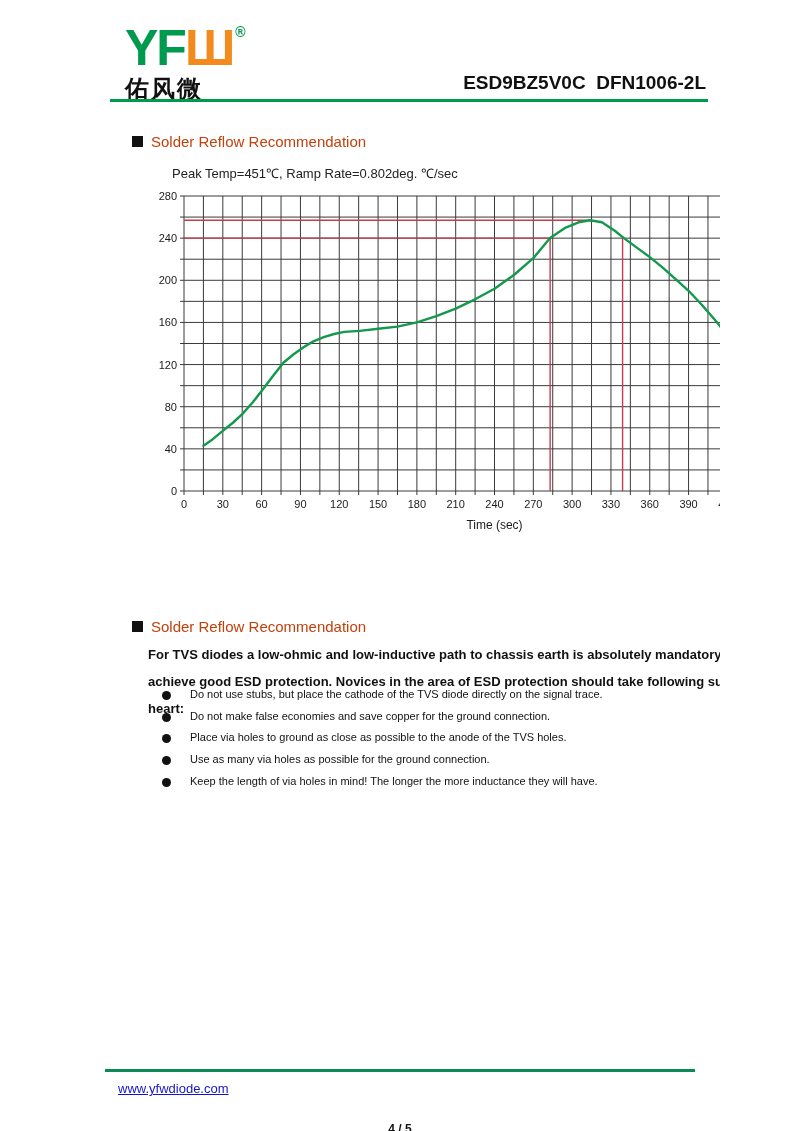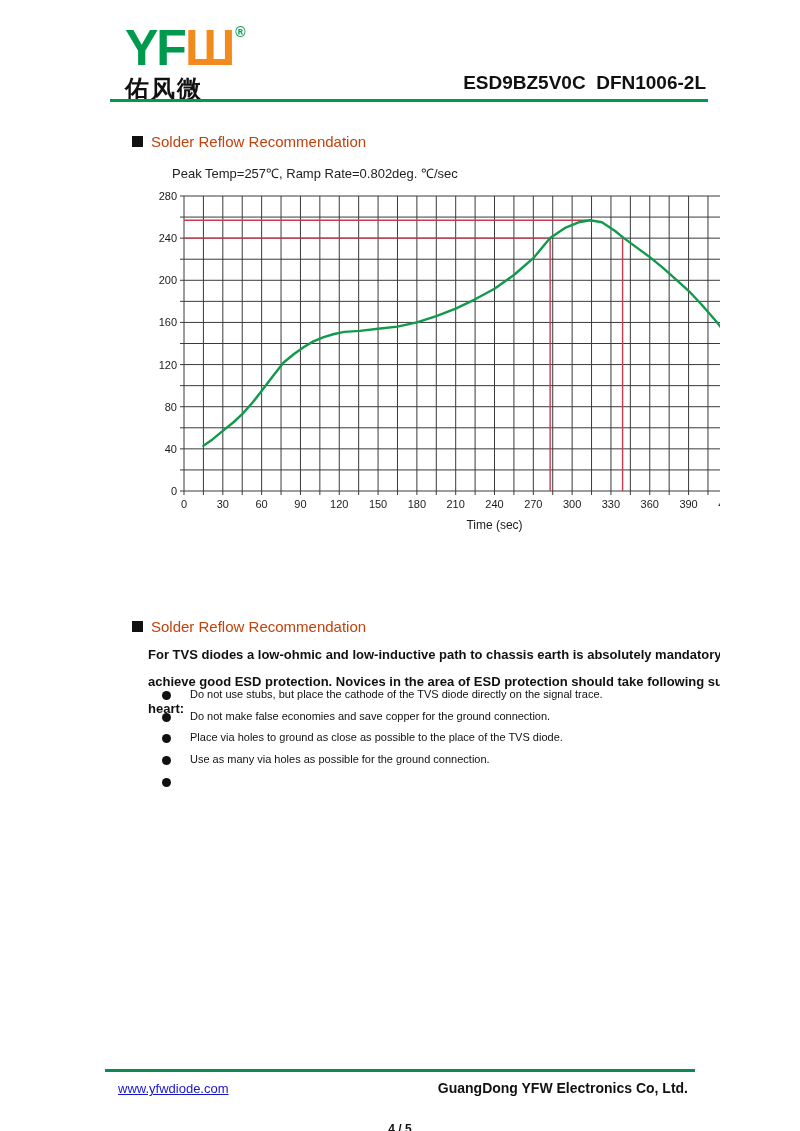--- a/index.html
+++ b/index.html
@@ -58,7 +58,7 @@
   <div class="section-heading heading-1">
     <span class="sq"></span><span>Solder Reflow Recommendation</span>
   </div>
-  <div class="chart-subtitle">Peak Temp=257℃, Ramp Rate=0.802deg. ℃/sec</div>
+  <div class="chart-subtitle">Peak Temp=451℃, Ramp Rate=0.802deg. ℃/sec</div>
 
   <div class="chart-wrap">
     <svg id="chart-svg" width="670" height="352" viewBox="0 0 670 352" xmlns="http://www.w3.org/2000/svg">

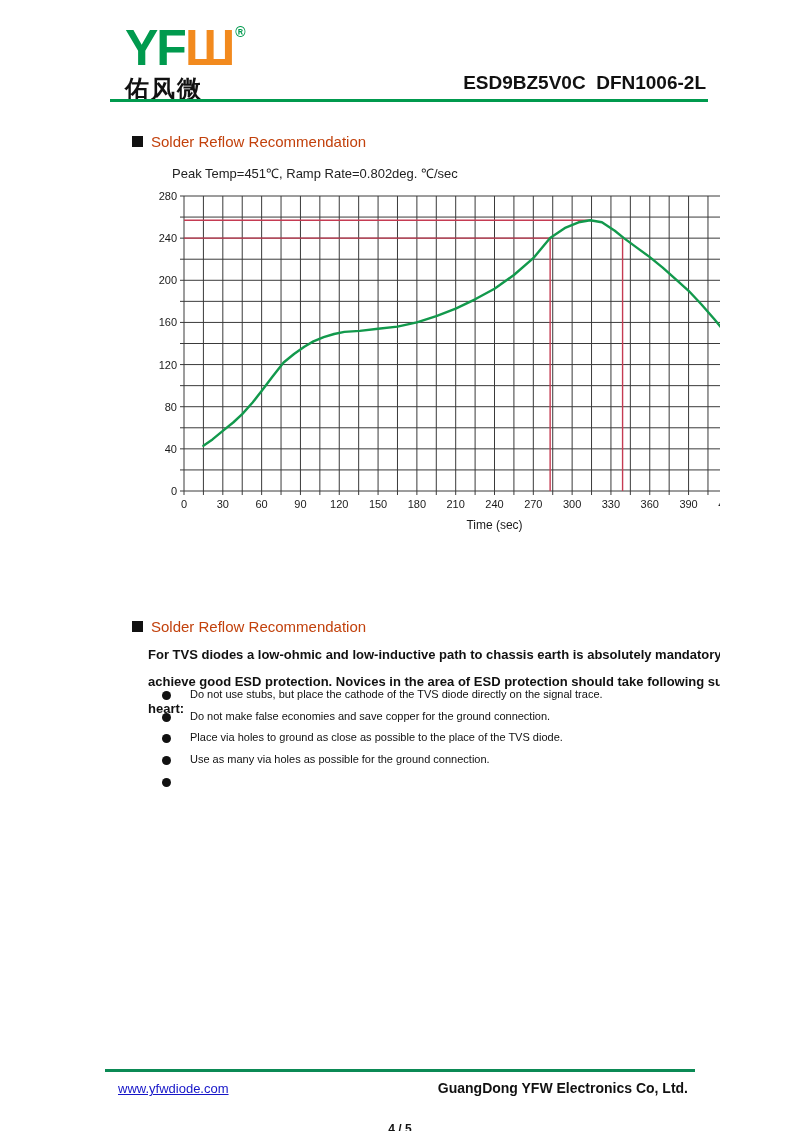--- a/index.html
+++ b/index.html
@@ -207,7 +207,7 @@
       </li>
       <li>
         <span class="dot"></span>
-        <span>Place via holes to ground as close as possible to the place of the TVS diode.</span>
+        <span>Place via holes to ground as close as possible to the anode of the TVS holes.</span>
       </li>
       <li>
         <span class="dot"></span>

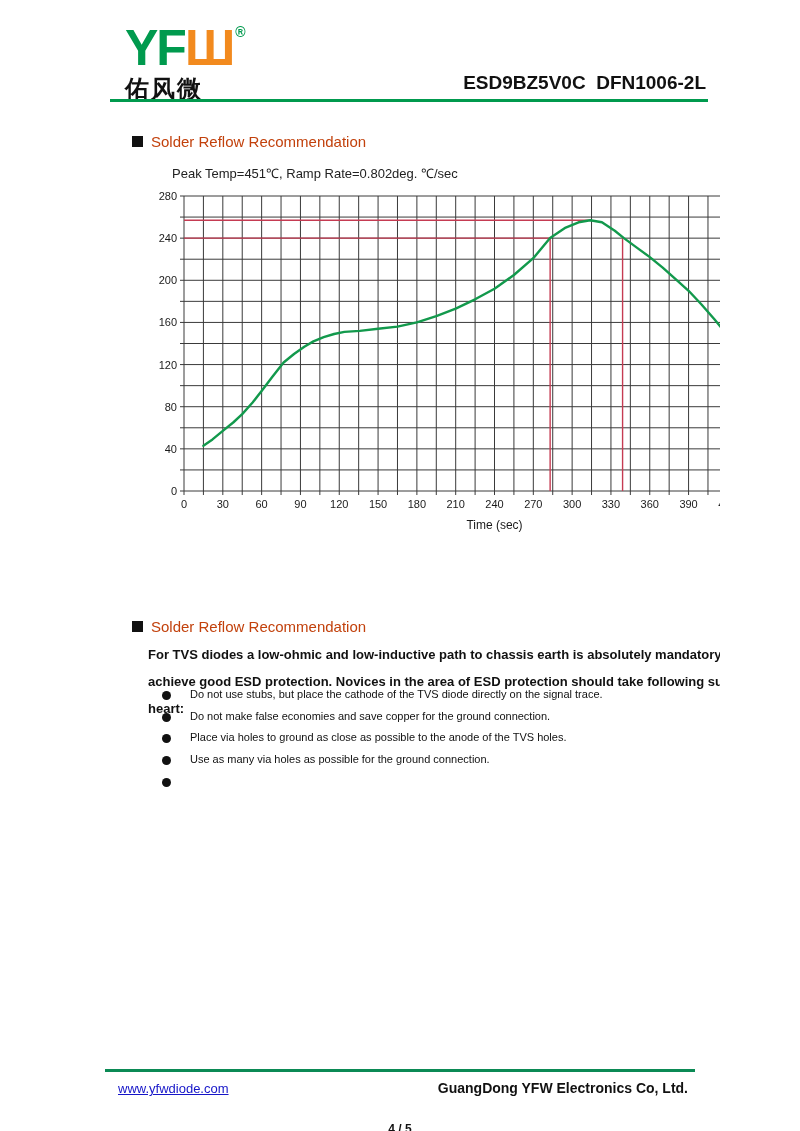--- a/index.html
+++ b/index.html
@@ -215,6 +215,7 @@
       </li>
       <li>
         <span class="dot"></span>
+        <span>Keep the length of via holes in mind! The longer the more inductance they will have.</span>
       </li>
     </ul>
 

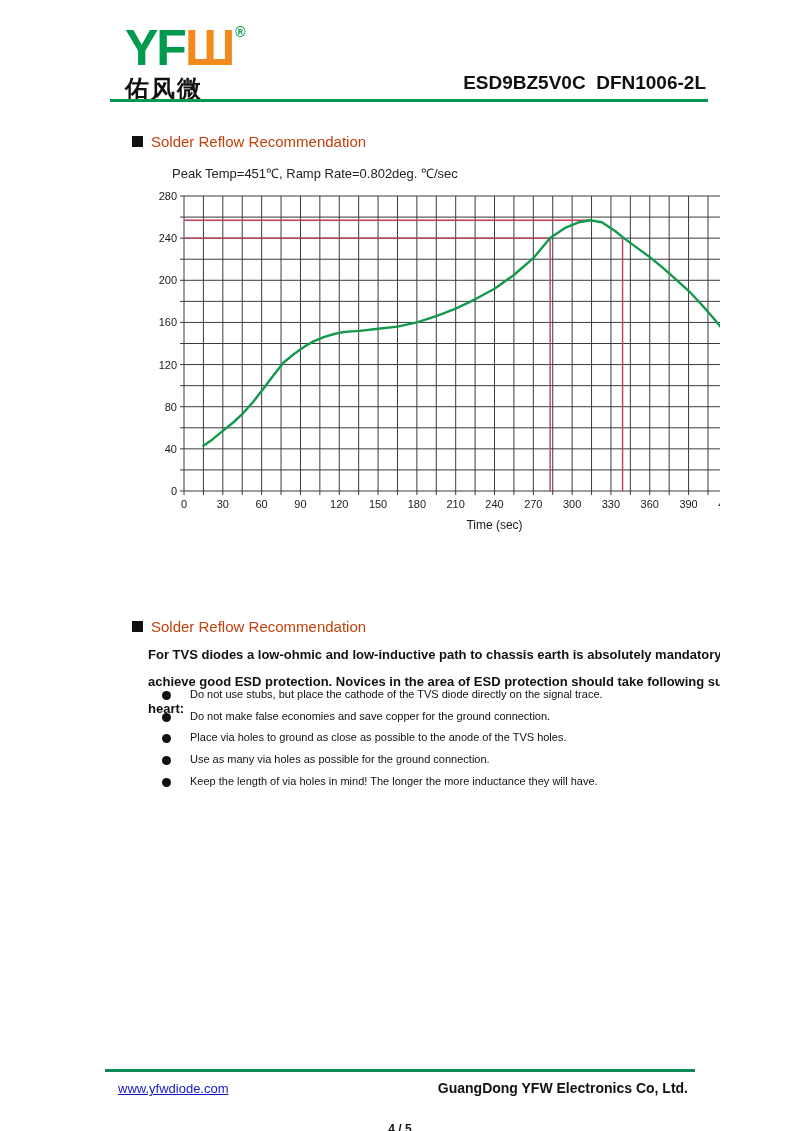--- a/index.html
+++ b/index.html
@@ -222,7 +222,6 @@
   <div class="footer-rule"></div>
   <a class="footer-link" href="#">www.yfwdiode.com</a>
   <div class="footer-page">4 / 5</div>
-  <div class="footer-company">GuangDong YFW Electronics Co, Ltd.</div>
 
 </div>
 

